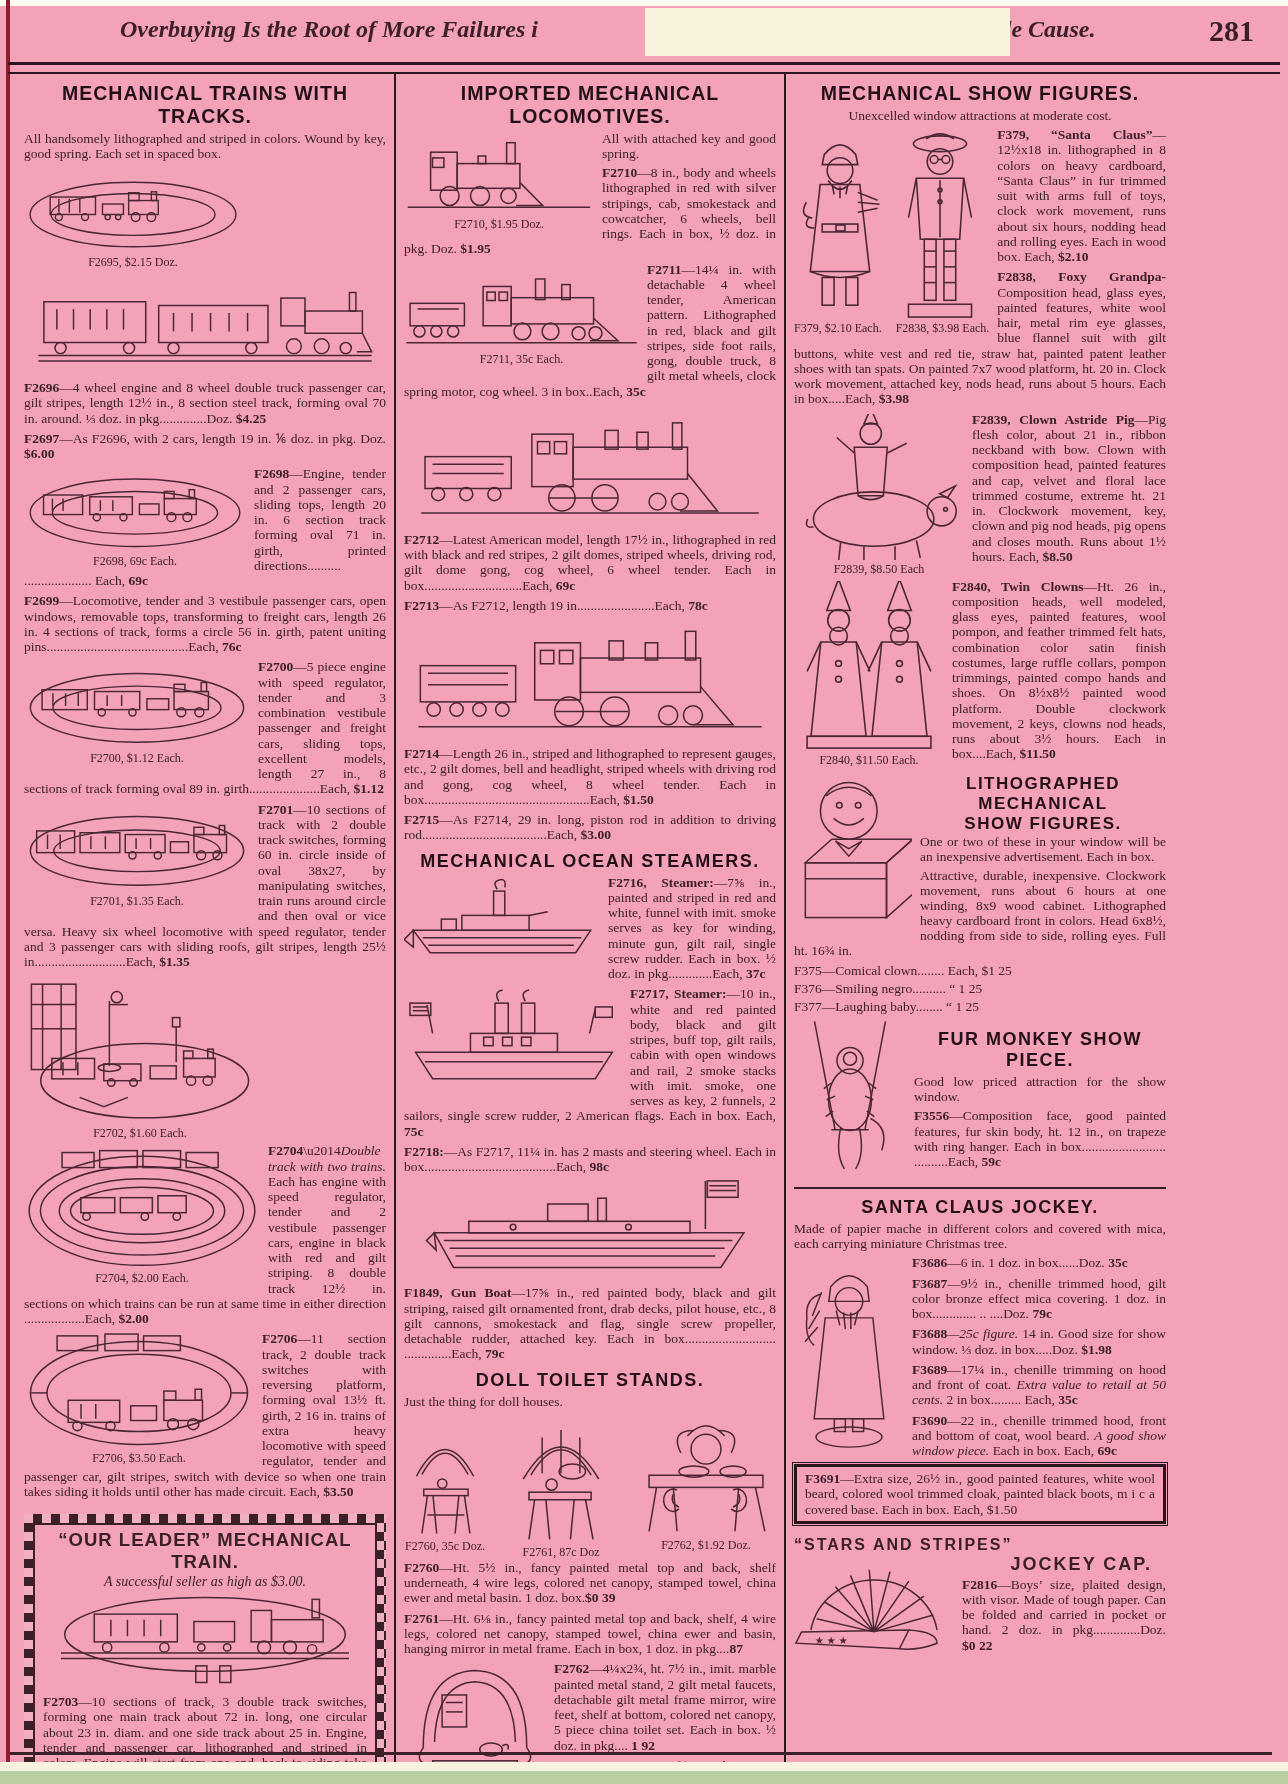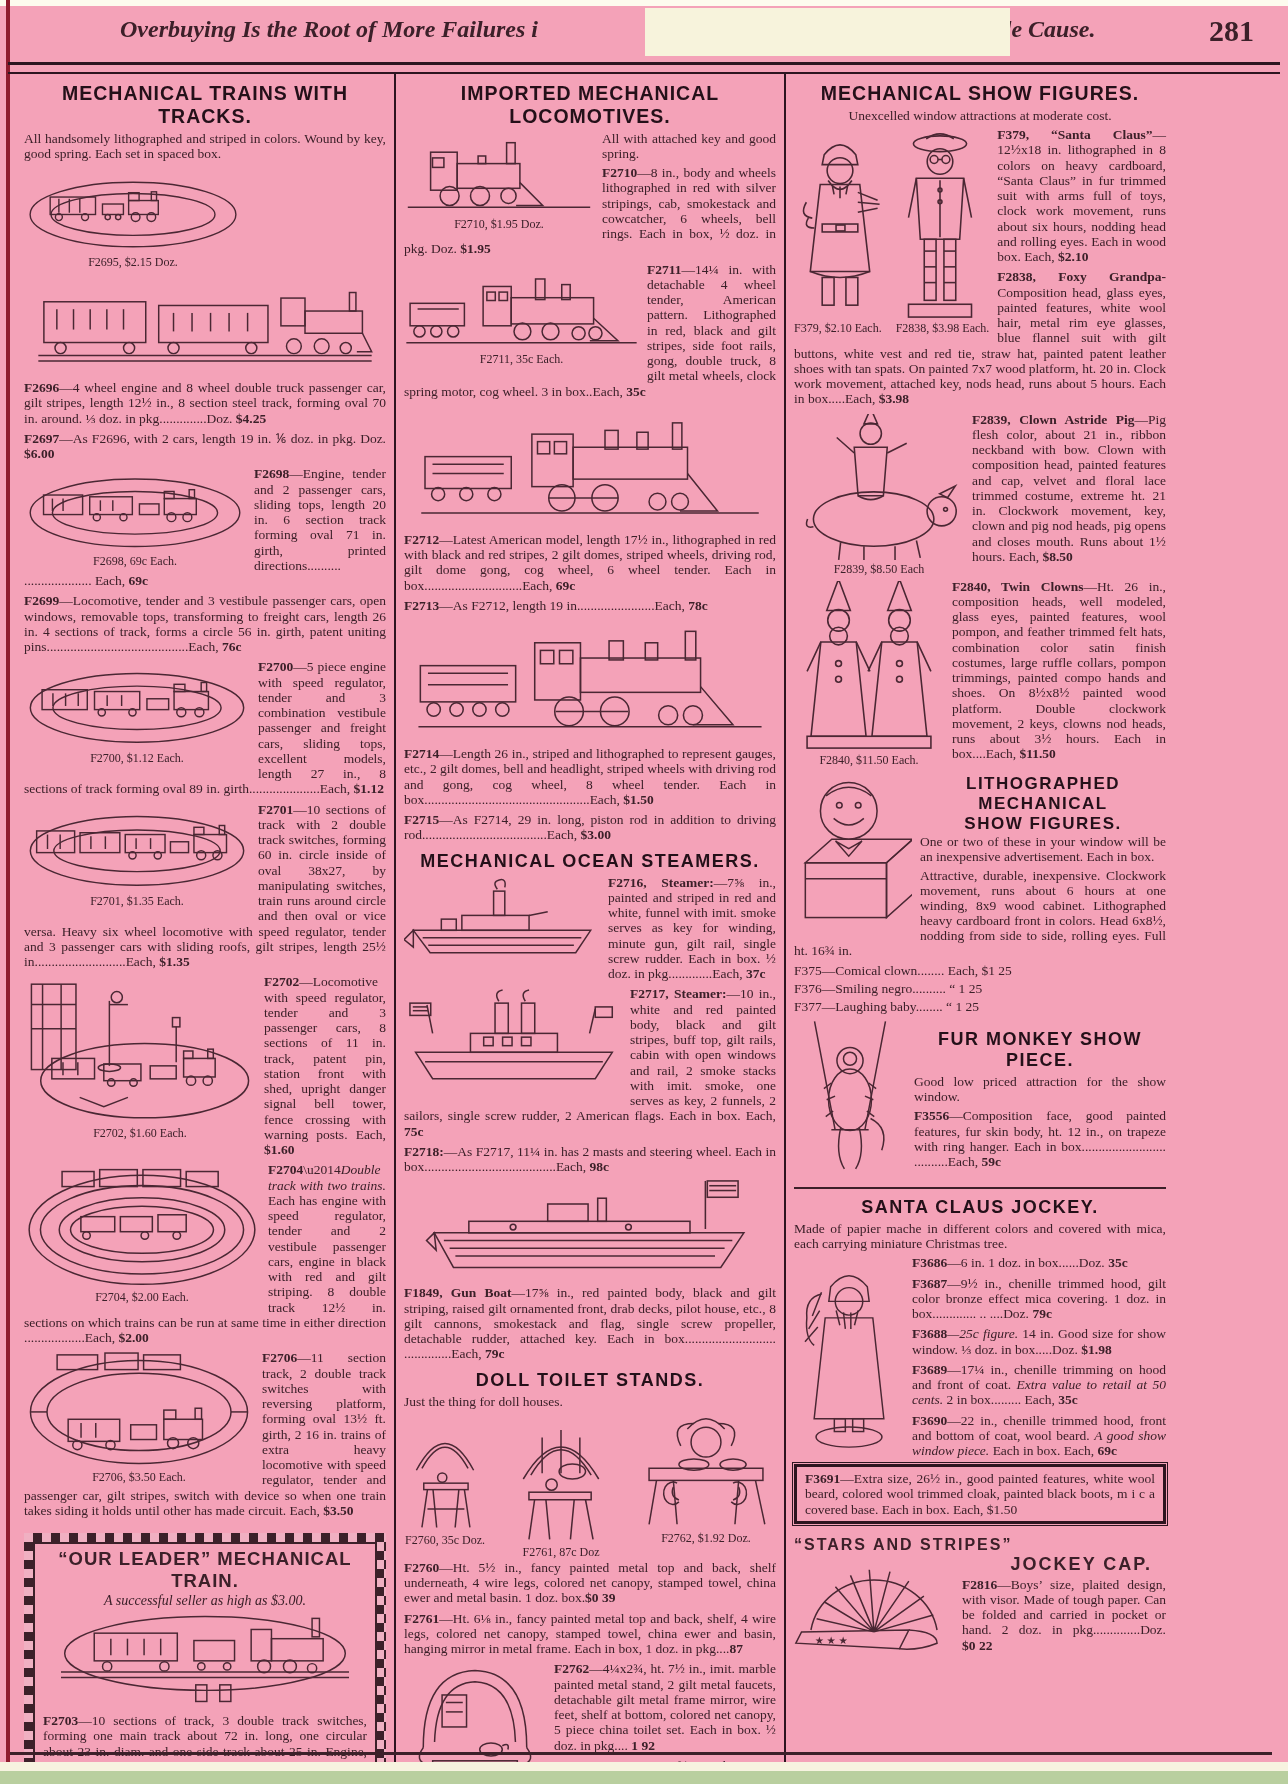--- a/index.html
+++ b/index.html
@@ -249,7 +249,6 @@
         </svg>
         <div class="figcap">F2702, $1.60 Each.</div>
       </div>
-      <p class="entry"><span class="num">F2702</span><span>—Locomotive with speed regulator, tender and 3 passenger cars, 8 sections of 11 in. track, patent pin, station front with shed, upright danger signal bell tower, fence crossing with warning posts.  Each, </span><span class="price">$1.60</span></p>
       <div class="clear"></div>
 
       <div class="fig">

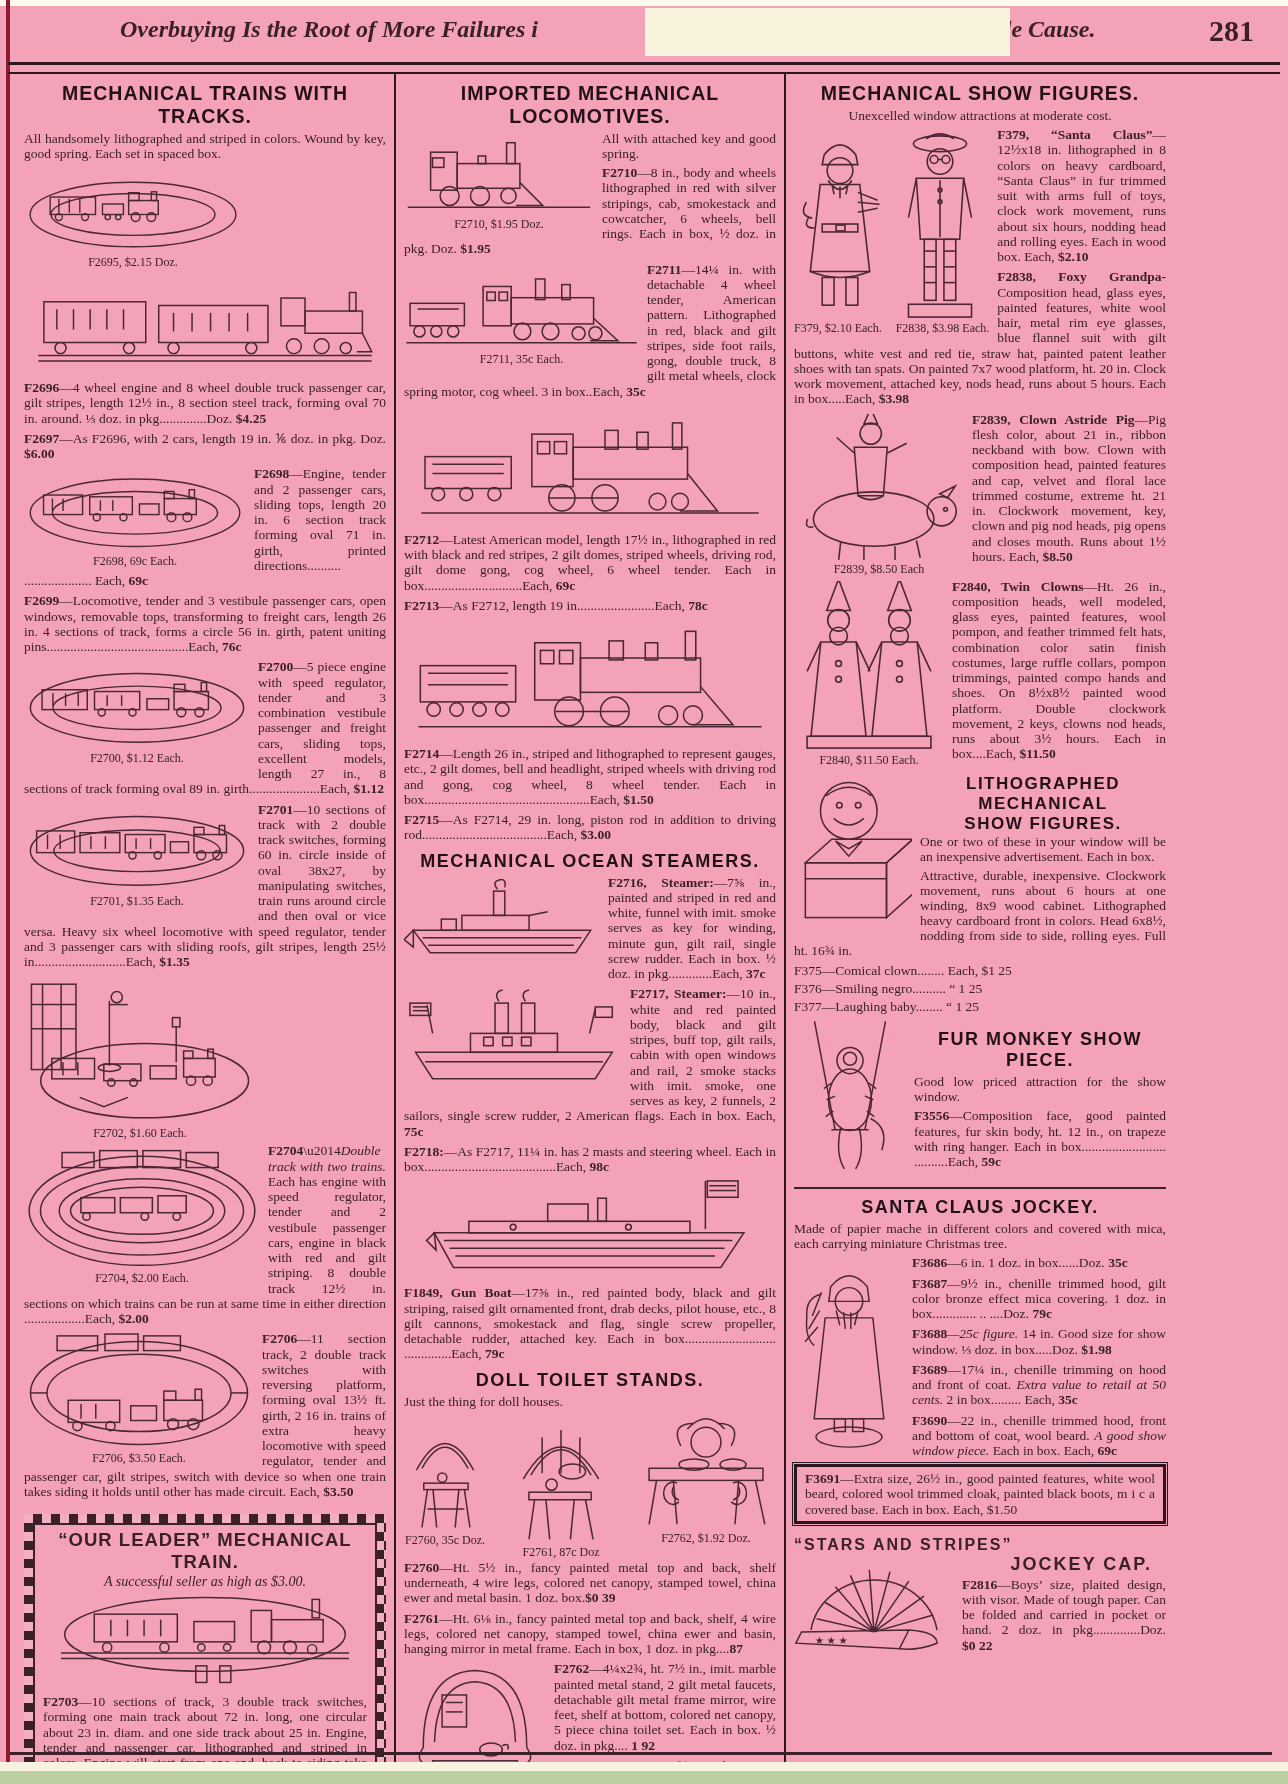--- a/index.html
+++ b/index.html
@@ -38,7 +38,7 @@
   .fig{float:left;margin:2px 8px 2px 0;text-align:center;}
   .fig svg{display:block;margin:0 auto;stroke:#4a2733;fill:none;stroke-width:1.6;}
   .figcap{font-size:12px;margin-top:0;text-align:center;}
-  .figrow{display:flex;justify-content:space-between;align-items:flex-start;}
+  .figrow{display:flex;justify-content:space-between;align-items:center;}
   .clear{clear:both;}
   .centerfig{text-align:center;margin:2px 0;}
   .centerfig svg{display:inline-block;stroke:#4a2733;fill:none;stroke-width:1.6;}

